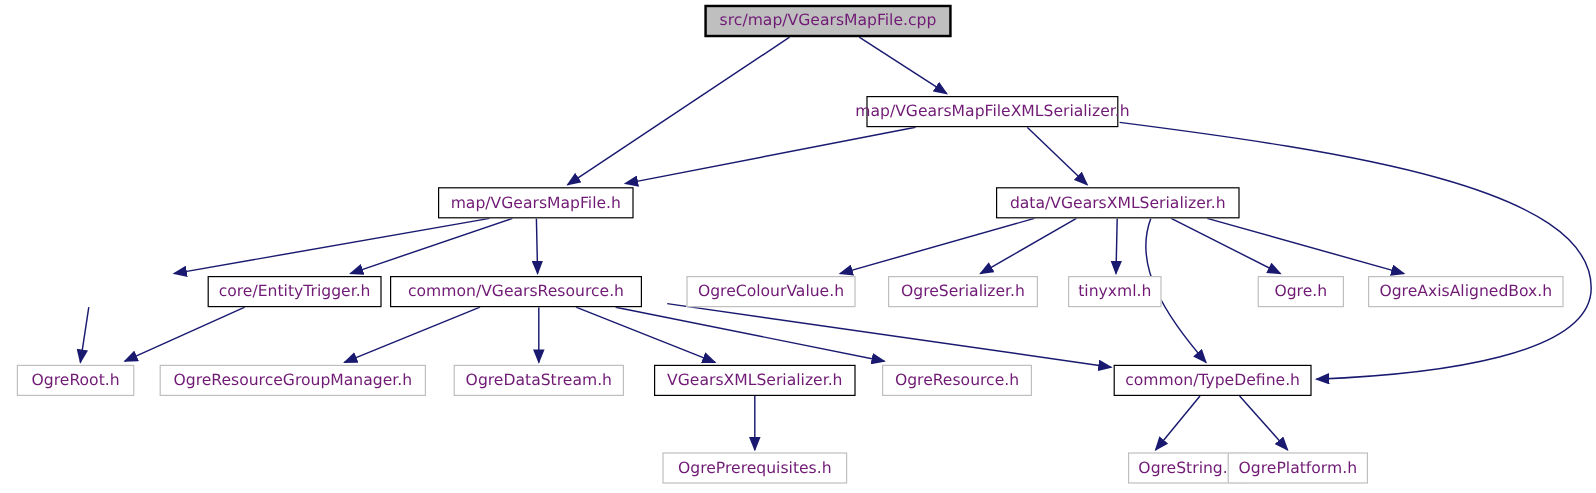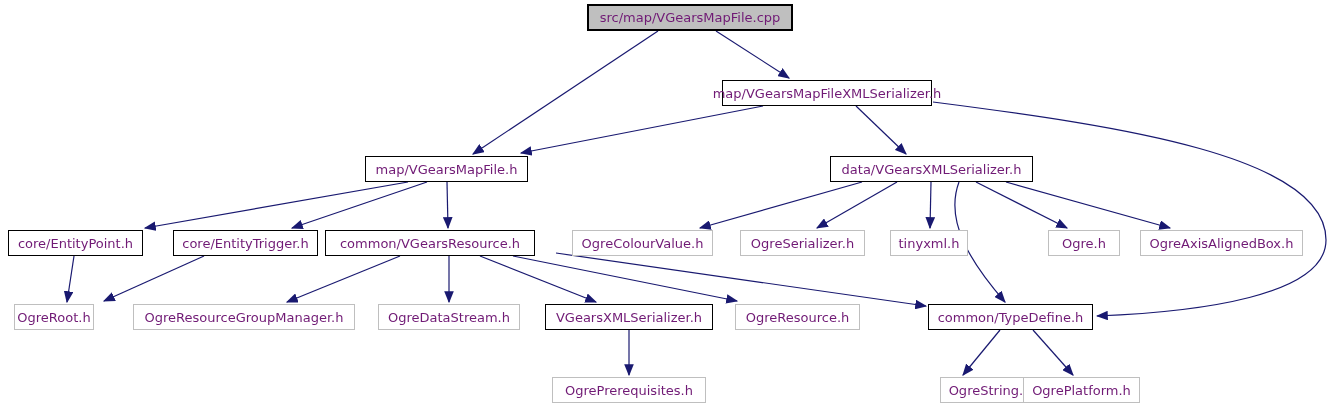--- a/index.html
+++ b/index.html
@@ -88,7 +88,6 @@
     <div class="node project" style="left: 722px; top: 80px; width: 210px; height: 26px;">map/VGearsMapFileXMLSerializer.h</div>
     <div class="node project" style="left: 365px; top: 156px; width: 163px; height: 26px;">map/VGearsMapFile.h</div>
     <div class="node project" style="left: 830px; top: 156px; width: 203px; height: 26px;">data/VGearsXMLSerializer.h</div>
-    <div class="node project" style="left: 8px; top: 230px; width: 135px; height: 26px;">core/EntityPoint.h</div>
     <div class="node project" style="left: 173px; top: 230px; width: 145px; height: 26px;">core/EntityTrigger.h</div>
     <div class="node project" style="left: 325px; top: 230px; width: 210px; height: 26px;">common/VGearsResource.h</div>
     <div class="node external" style="left: 572px; top: 230px; width: 141px; height: 26px;">OgreColourValue.h</div>

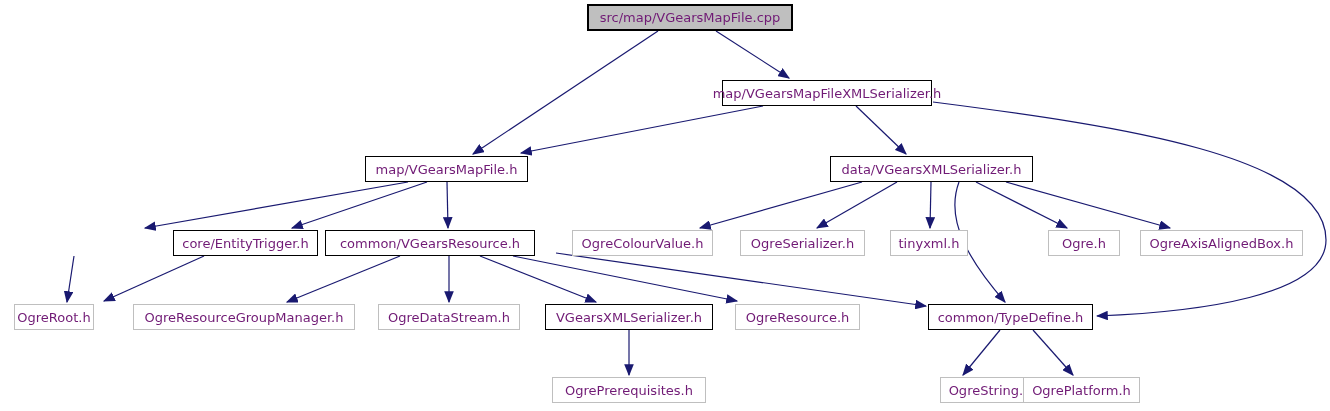--- a/index.html
+++ b/index.html
@@ -95,7 +95,7 @@
     <div class="node external" style="left: 890px; top: 230px; width: 78px; height: 26px;">tinyxml.h</div>
     <div class="node external" style="left: 1048px; top: 230px; width: 72px; height: 26px;">Ogre.h</div>
     <div class="node external" style="left: 1140px; top: 230px; width: 163px; height: 26px;">OgreAxisAlignedBox.h</div>
-    <div class="node external" style="left: 14px; top: 304px; width: 80px; height: 26px;">OgreRoot.h</div>
+    <div class="node external" style="left: 14px; top: 304px; width: 98px; height: 26px;">OgreRoot.h</div>
     <div class="node external" style="left: 133px; top: 304px; width: 222px; height: 26px;">OgreResourceGroupManager.h</div>
     <div class="node external" style="left: 378px; top: 304px; width: 142px; height: 26px;">OgreDataStream.h</div>
     <div class="node project" style="left: 545px; top: 304px; width: 168px; height: 26px;">VGearsXMLSerializer.h</div>

